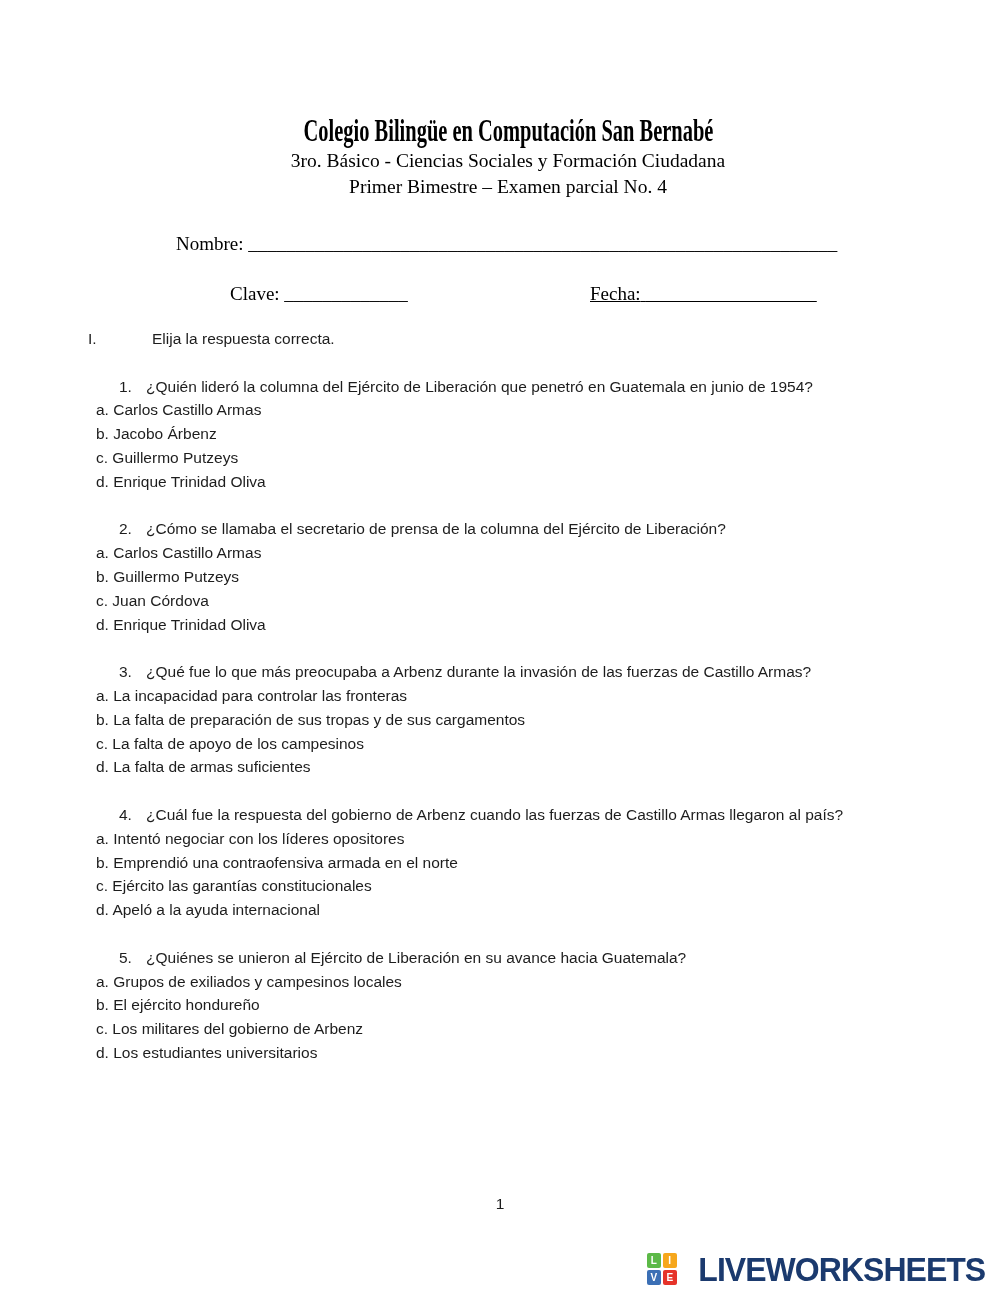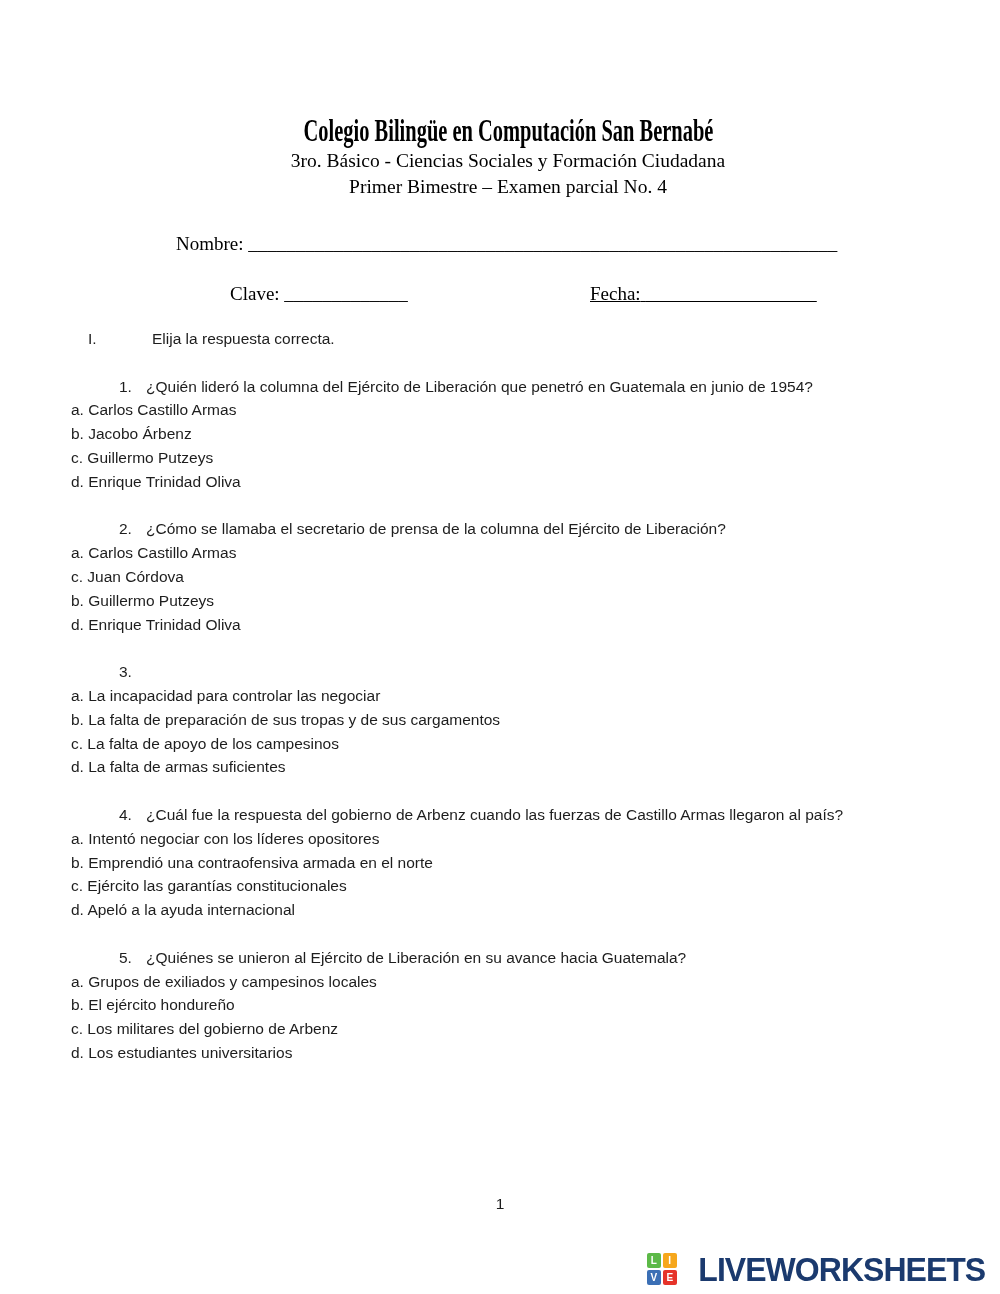--- a/index.html
+++ b/index.html
@@ -31,7 +31,7 @@
   .question{margin-top:23.8px;}
   .q-line{display:flex;margin-left:119px;white-space:nowrap;}
   .q-num{width:27px;flex:0 0 27px;}
-  .option{margin-left:71px;white-space:nowrap;}
+  .option{margin-left:96px;white-space:nowrap;}
   
   .page-number{position:absolute;top:1195px;left:0;width:1000px;text-align:center;
     font-family:"Liberation Sans", sans-serif;font-size:15.5px;color:#1d1d1d;}

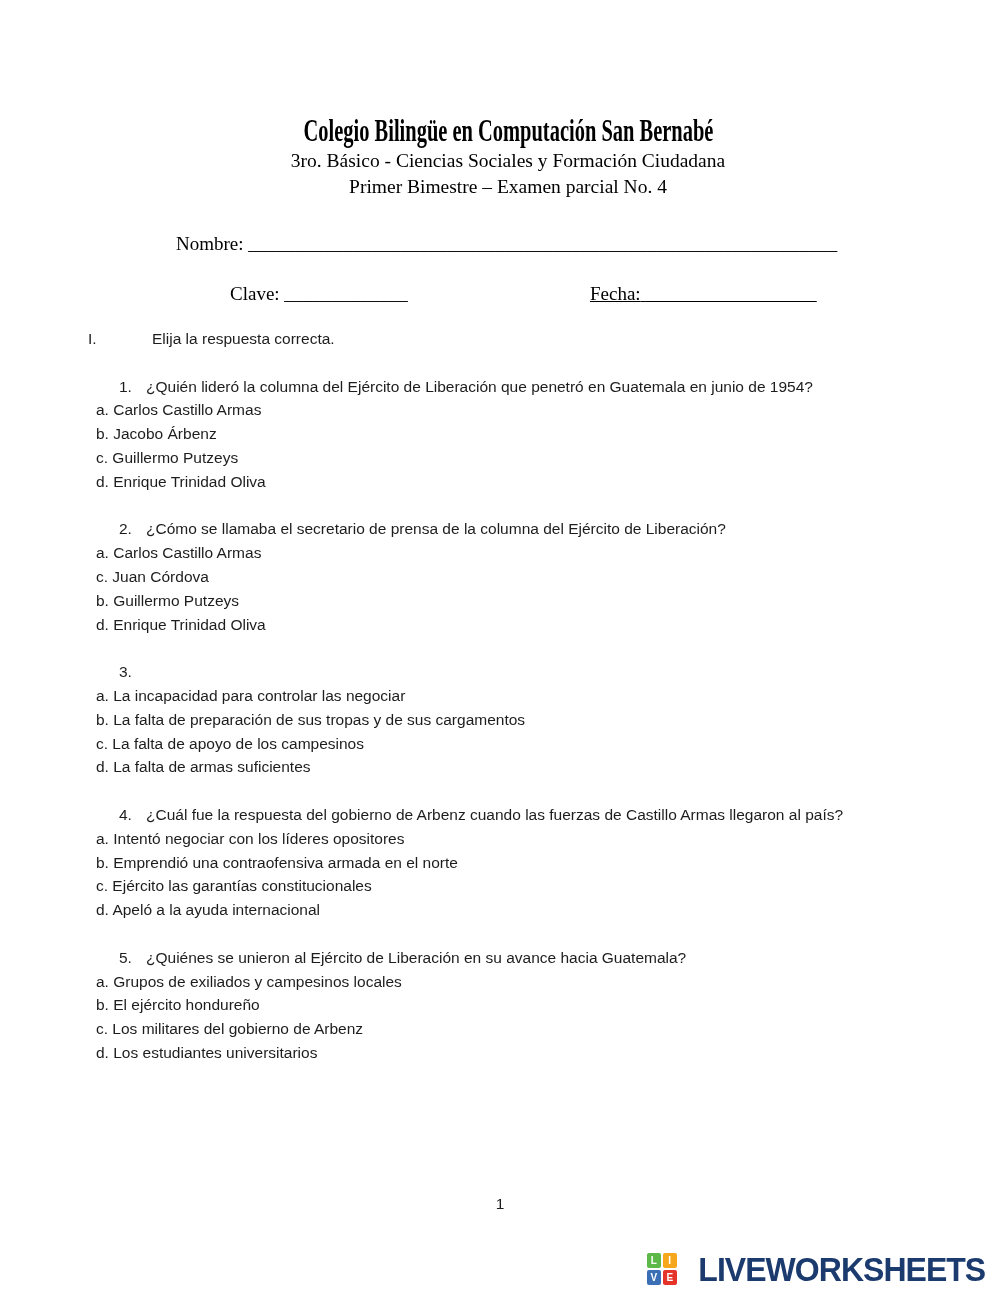--- a/index.html
+++ b/index.html
@@ -91,8 +91,8 @@
       <span>¿Cómo se llamaba el secretario de prensa de la columna del Ejército de Liberación?</span>
     </div>
     <div class="option">a. Carlos Castillo Armas</div>
+    <div class="option">b. Guillermo Putzeys</div>
     <div class="option">c. Juan Córdova</div>
-    <div class="option">b. Guillermo Putzeys</div>
     <div class="option">d. Enrique Trinidad Oliva</div>
   </div>
 

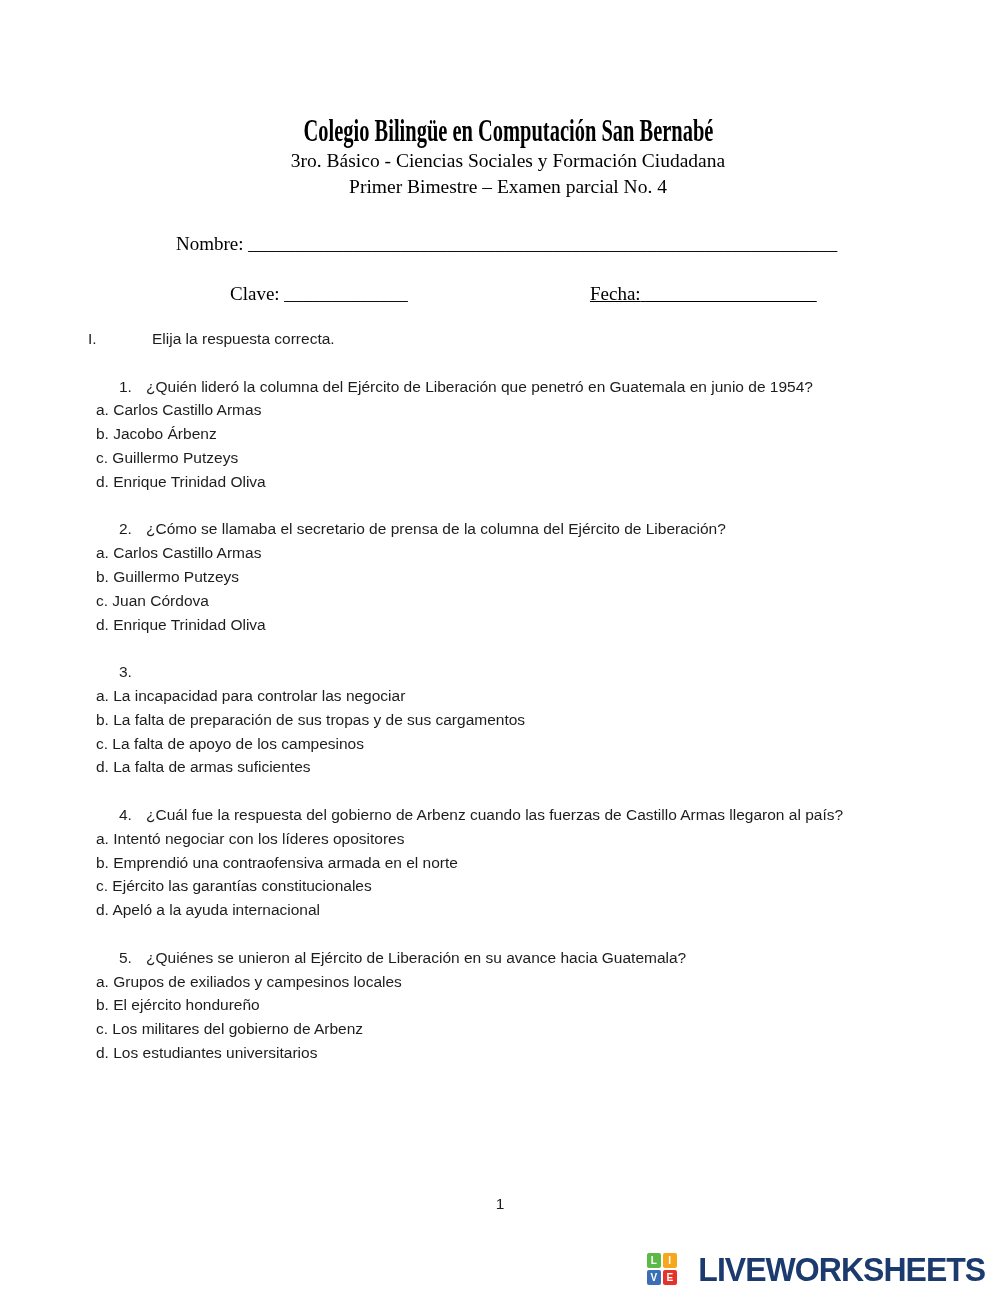--- a/index.html
+++ b/index.html
@@ -99,6 +99,7 @@
   <div class="question">
     <div class="q-line">
       <span class="q-num">3.</span>
+      <span>¿Qué fue lo que más preocupaba a Arbenz durante la invasión de las fuerzas de Castillo Armas?</span>
     </div>
     <div class="option">a. La incapacidad para controlar las negociar</div>
     <div class="option">b. La falta de preparación de sus tropas y de sus cargamentos</div>

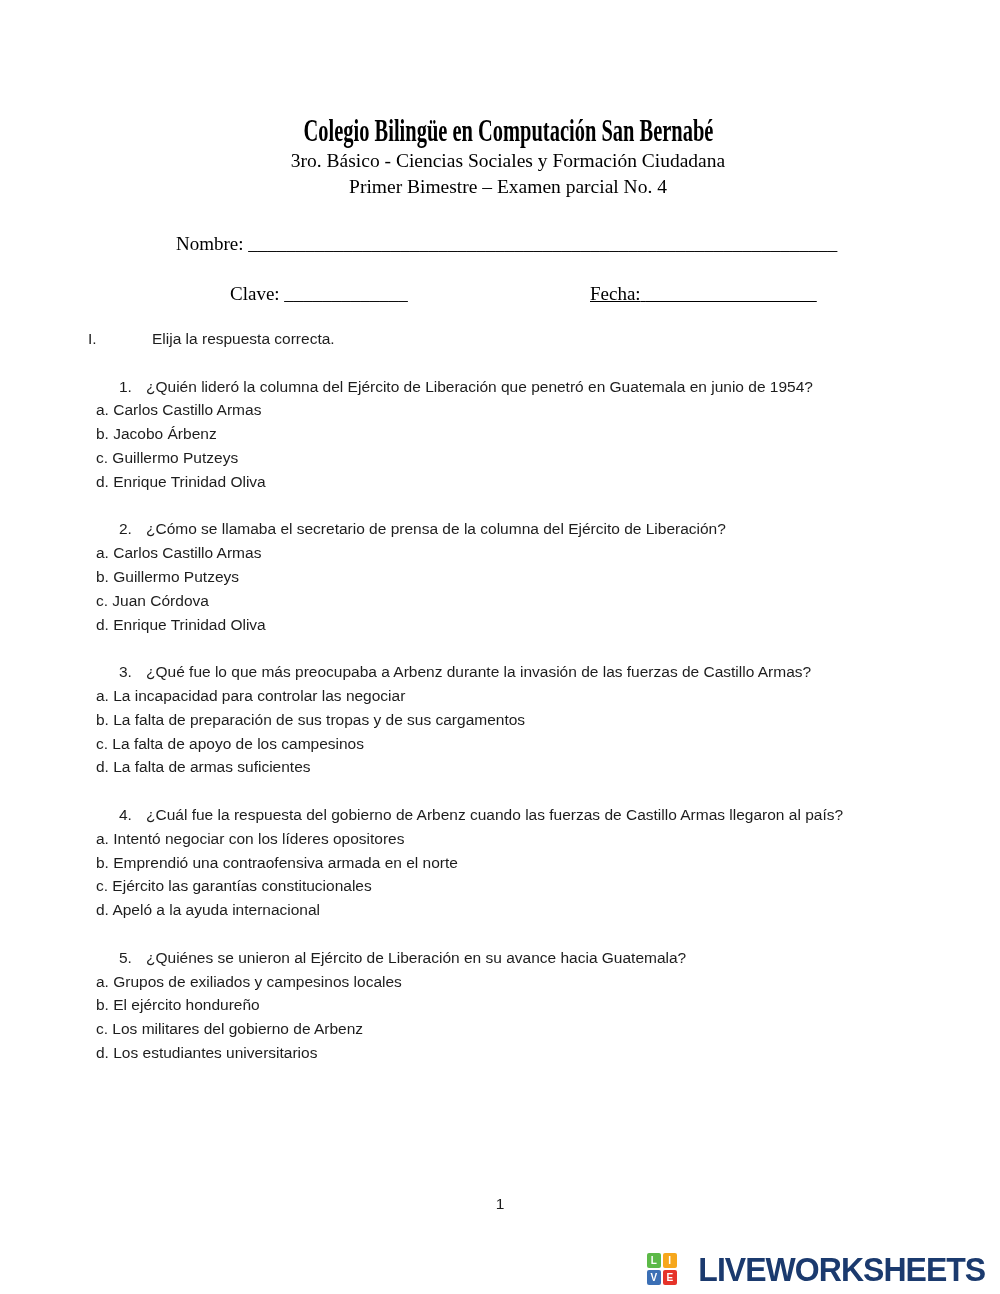--- a/index.html
+++ b/index.html
@@ -101,7 +101,7 @@
       <span class="q-num">3.</span>
       <span>¿Qué fue lo que más preocupaba a Arbenz durante la invasión de las fuerzas de Castillo Armas?</span>
     </div>
-    <div class="option">a. La incapacidad para controlar las negociar</div>
+    <div class="option">a. La incapacidad para controlar las fronteras</div>
     <div class="option">b. La falta de preparación de sus tropas y de sus cargamentos</div>
     <div class="option">c. La falta de apoyo de los campesinos</div>
     <div class="option">d. La falta de armas suficientes</div>

